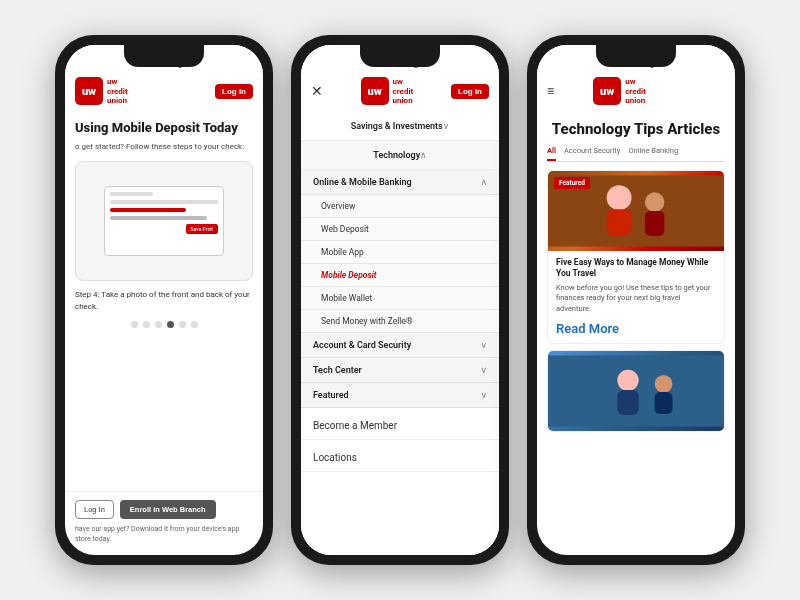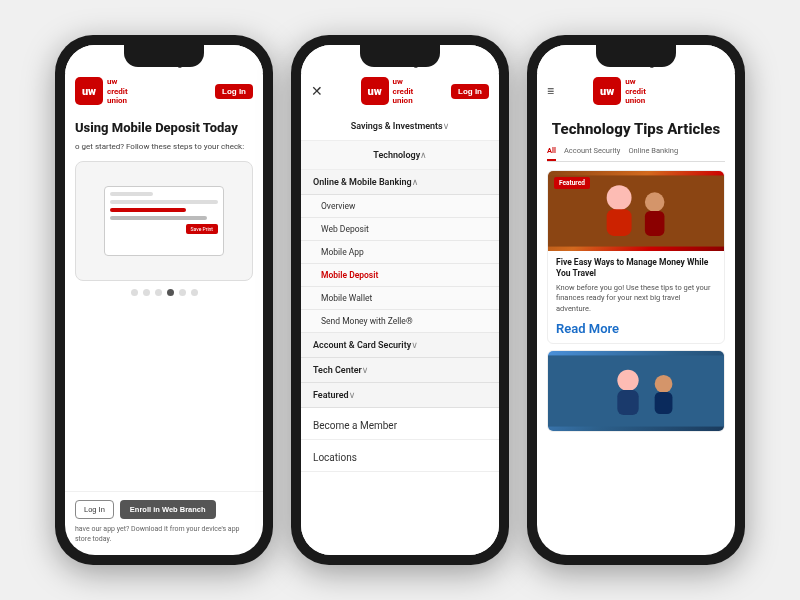--- a/index.html
+++ b/index.html
@@ -257,7 +257,7 @@
     .submenu-header {
       display: flex;
       align-items: center;
-      justify-content: flex-start;
+      justify-content: space-between;
       padding: 7px 12px;
       border-bottom: 1px solid #e0e0e0;
       cursor: pointer;

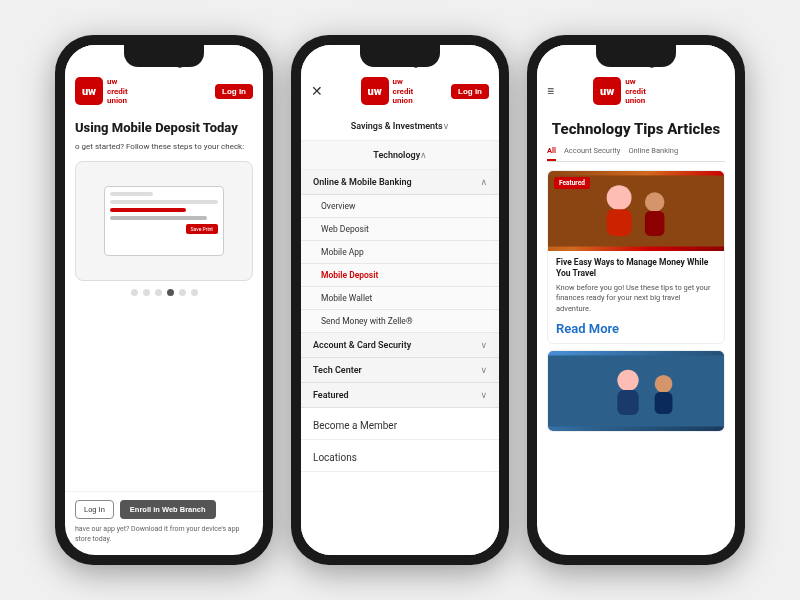--- a/index.html
+++ b/index.html
@@ -278,6 +278,7 @@
     .submenu-item.highlighted {
       color: #cc0000;
       font-weight: 600;
+      font-style: italic;
     }
     .menu-footer {
       padding: 6px 12px;

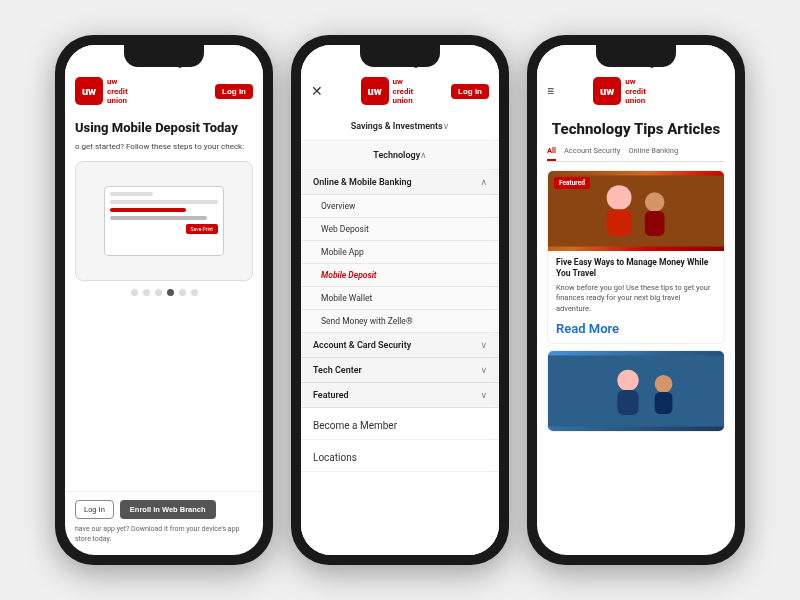--- a/index.html
+++ b/index.html
@@ -433,6 +433,7 @@
           </div>
 
         </div>
+        <div class="step-text">Step 4: Take a photo of the front and back of your check.</div>
         <div class="dots-row">
           <div class="dot"></div>
           <div class="dot"></div>

